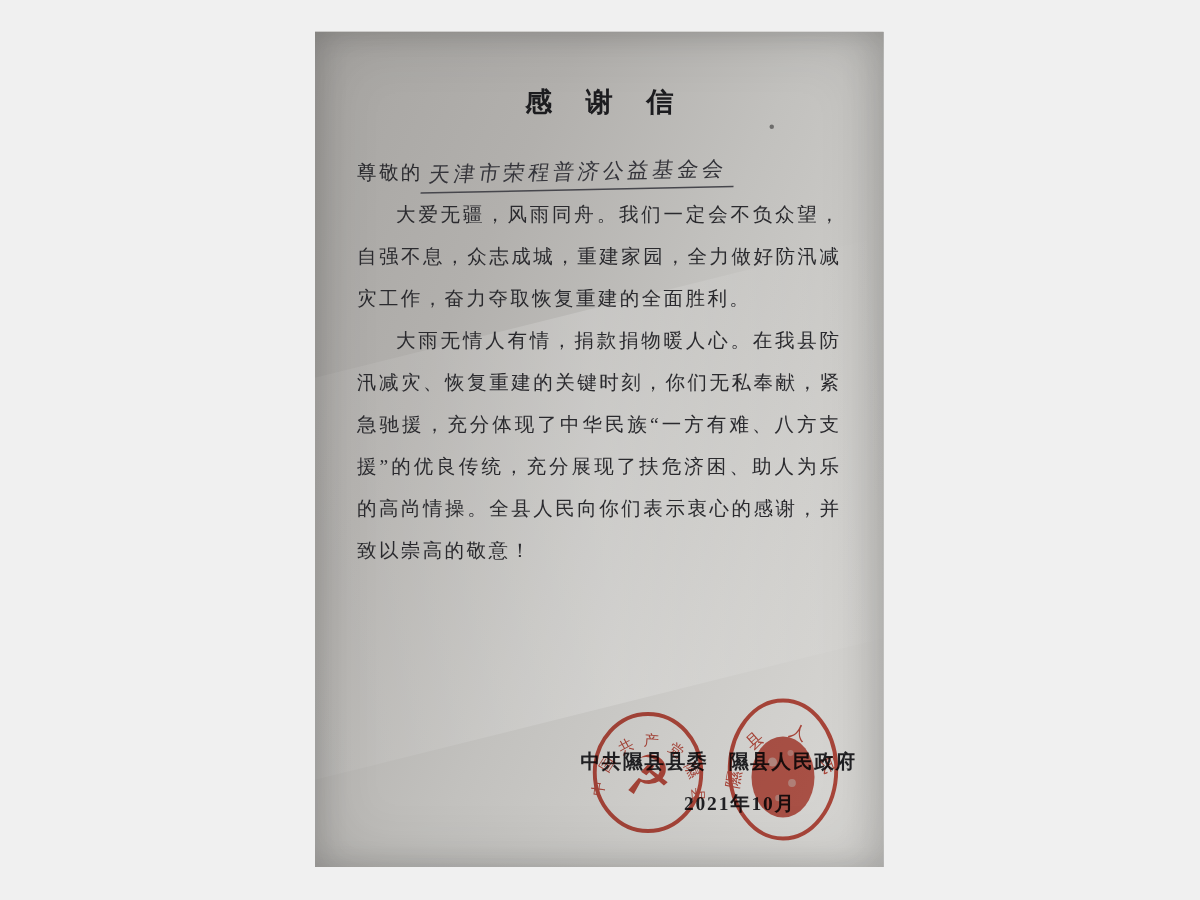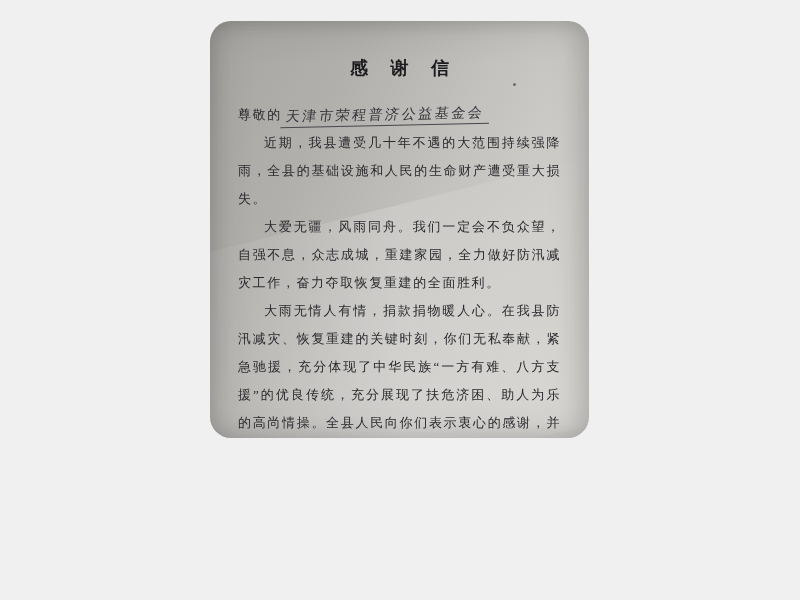--- a/index.html
+++ b/index.html
@@ -10,11 +10,10 @@
     position:relative;
   }
   .photo {
-    position:absolute; left:210px; top:21px; width:379px; height:417px;
+    position:absolute; left:210px; top:21px; width:379px; height:557px;
     background:linear-gradient(115deg,#a7a5a2 0%,#b2b0ad 28%,#c2c1be 52%,#cdccc9 72%,#d9d8d5 100%);
     box-shadow:inset 0 0 45px rgba(0,0,0,.14), inset -10px 0 20px rgba(0,0,0,.10), inset 8px 0 16px rgba(0,0,0,.07);
     overflow:hidden;
-    border-radius:21px;
   }
   .photo::before {
     content:""; position:absolute; left:-40px; top:180px; width:520px; height:260px;

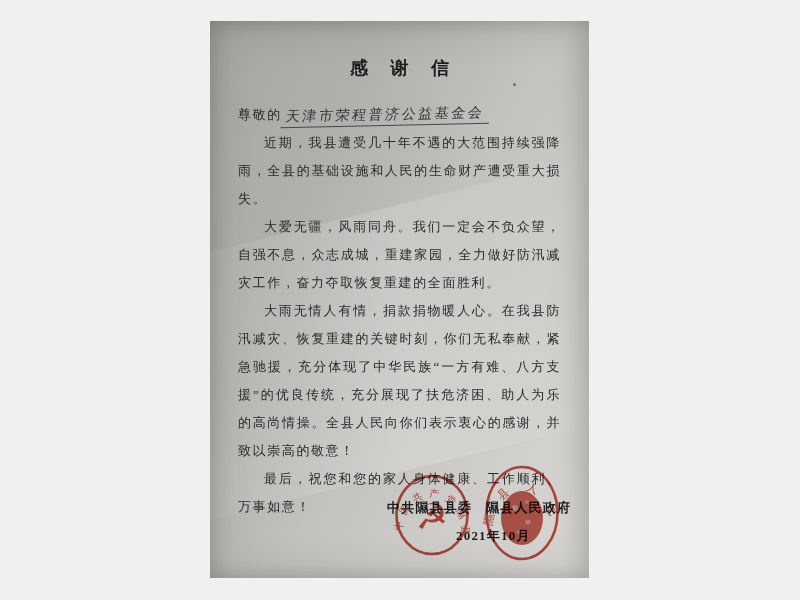--- a/index.html
+++ b/index.html
@@ -54,7 +54,6 @@
 
     <div class="body-text">
       <div class="salutation"><span>尊敬的</span><span class="handwriting">天津市荣程普济公益基金会</span></div>
-      <p class="para">近期，我县遭受几十年不遇的大范围持续强降雨，全县的基础设施和人民的生命财产遭受重大损失。</p>
       <p class="para">大爱无疆，风雨同舟。我们一定会不负众望，自强不息，众志成城，重建家园，全力做好防汛减灾工作，奋力夺取恢复重建的全面胜利。</p>
       <p class="para">大雨无情人有情，捐款捐物暖人心。在我县防汛减灾、恢复重建的关键时刻，你们无私奉献，紧急驰援，充分体现了中华民族“一方有难、八方支援”的优良传统，充分展现了扶危济困、助人为乐的高尚情操。全县人民向你们表示衷心的感谢，并致以崇高的敬意！</p>
       <p class="para">最后，祝您和您的家人身体健康、工作顺利、万事如意！</p>

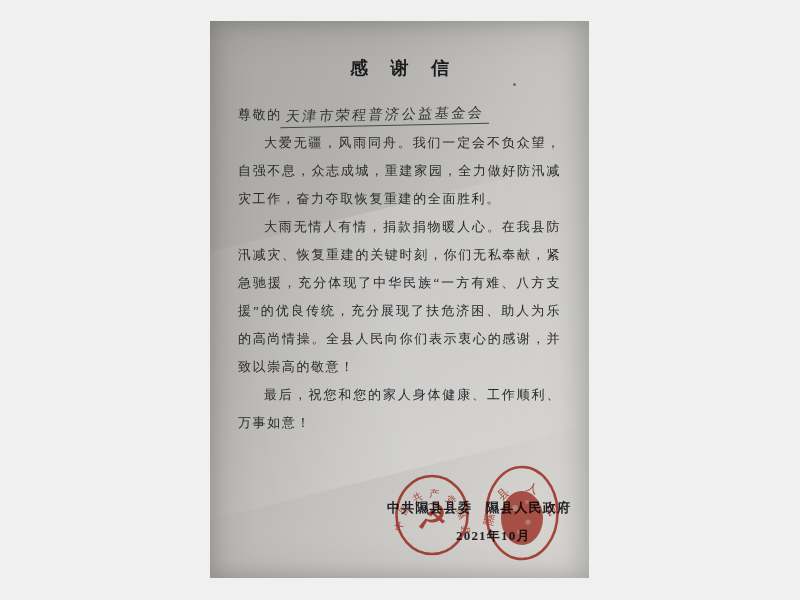--- a/index.html
+++ b/index.html
@@ -56,7 +56,6 @@
       <div class="salutation"><span>尊敬的</span><span class="handwriting">天津市荣程普济公益基金会</span></div>
       <p class="para">大爱无疆，风雨同舟。我们一定会不负众望，自强不息，众志成城，重建家园，全力做好防汛减灾工作，奋力夺取恢复重建的全面胜利。</p>
       <p class="para">大雨无情人有情，捐款捐物暖人心。在我县防汛减灾、恢复重建的关键时刻，你们无私奉献，紧急驰援，充分体现了中华民族“一方有难、八方支援”的优良传统，充分展现了扶危济困、助人为乐的高尚情操。全县人民向你们表示衷心的感谢，并致以崇高的敬意！</p>
-      <p class="para">最后，祝您和您的家人身体健康、工作顺利、万事如意！</p>
     </div>
   </div>
 

